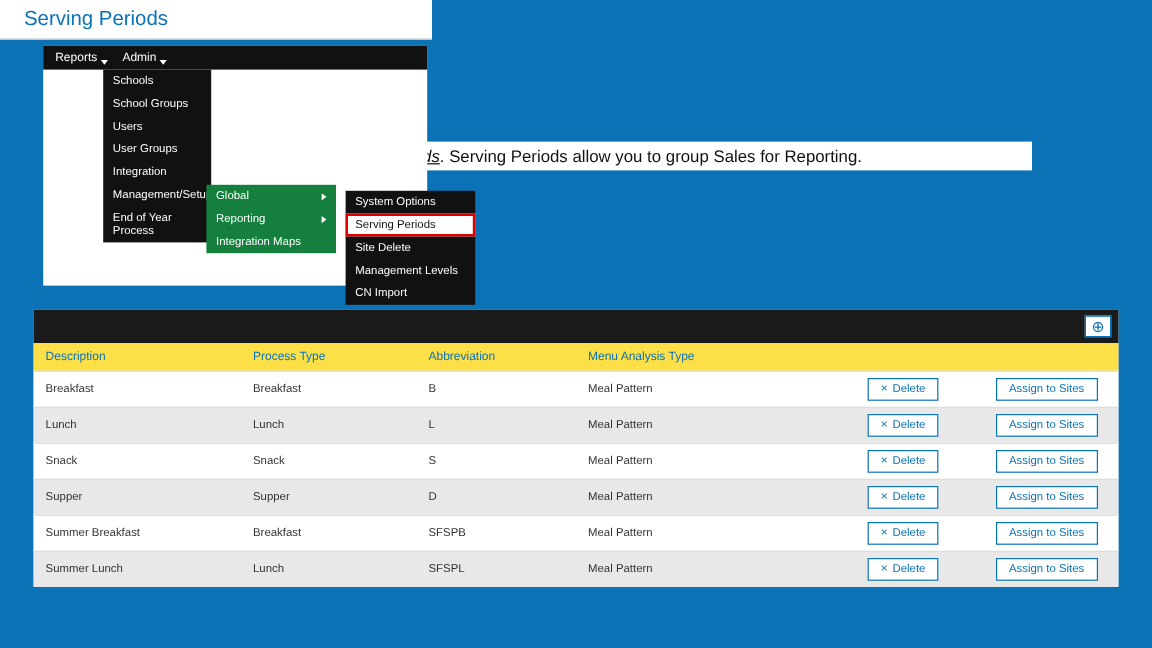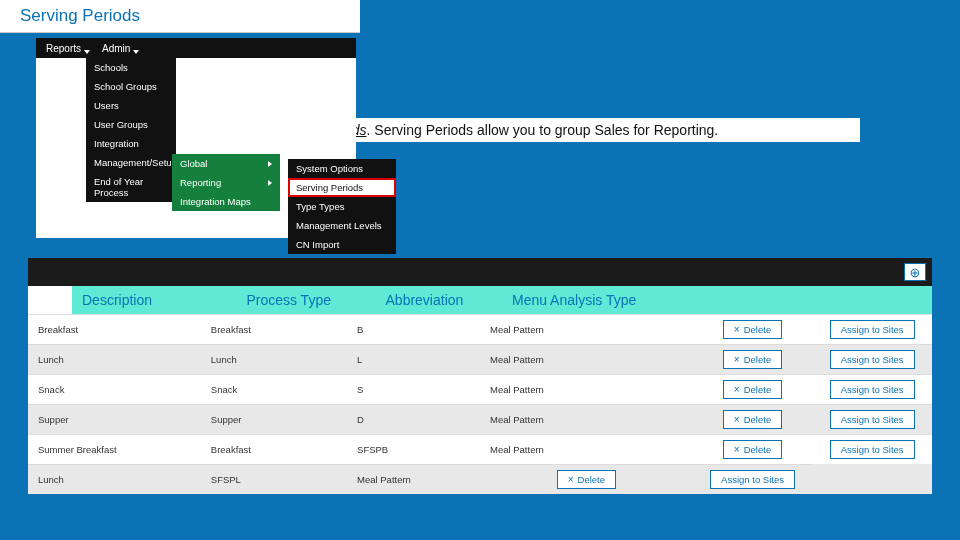--- a/index.html
+++ b/index.html
@@ -77,7 +77,7 @@
   <div class="dd3">
     <div class="it">System Options</div>
     <div class="it hl">Serving Periods</div>
-    <div class="it">Type Types</div>
+    <div class="it">Site Delete</div>
     <div class="it">Management Levels</div>
     <div class="it">CN Import</div>
   </div>

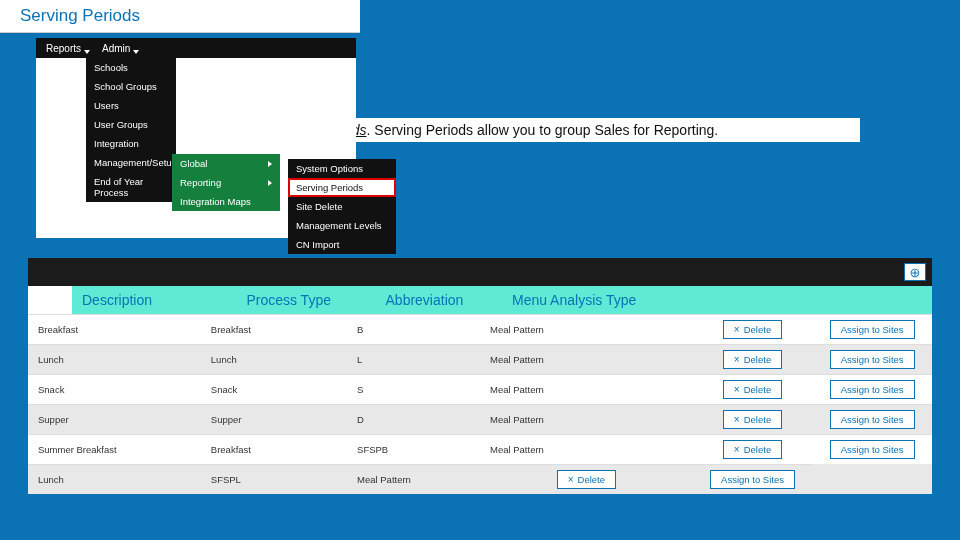--- a/index.html
+++ b/index.html
@@ -22,7 +22,7 @@
   .table-area { position: absolute; top: 258px; left: 28px; width: 904px; background: #fff; }
   .table-toolbar { background: #1b1b1b; height: 28px; display:flex; justify-content:flex-end; align-items:center; padding-right:6px;}
   .add-btn { width:22px; height:18px; border:1px solid #0b72b5; background:#fff; display:flex; justify-content:center; align-items:center; color:#0b72b5; font-size:13px; cursor:pointer;}
-  .thead { display: grid; grid-template-columns: 1.3fr 1.1fr 1fr 1.6fr 0.9fr 0.9fr; background: #5eead4; color: #0b72b5; font-size: 14px; margin-left: 44px; }
+  .thead { display: grid; grid-template-columns: 1.3fr 1.1fr 1fr 1.6fr 0.9fr 0.9fr; background: #fde047; color: #0b72b5; font-size: 10px; }
   .thead div { padding: 6px 10px; text-align:left;}
   .trow { display: grid; grid-template-columns: 1.3fr 1.1fr 1fr 1.6fr 0.9fr 0.9fr; background: #fff; font-size: 9.5px; color:#333; }
   .trow:nth-child(even){ background:#e8e8e8;}

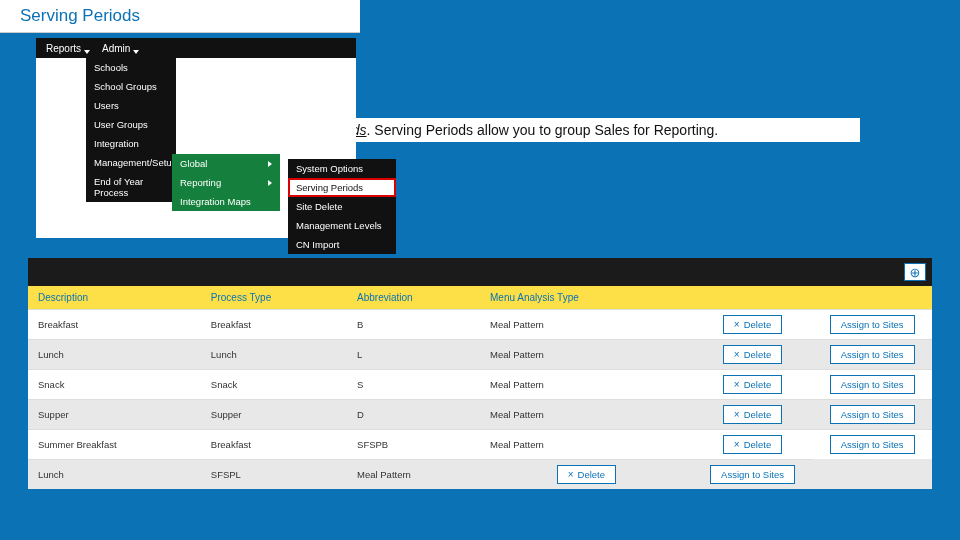--- a/index.html
+++ b/index.html
@@ -174,6 +174,7 @@
         </div>
       </div>
       <div class="trow">
+        <div>Summer Lunch</div>
         <div>Lunch</div>
         <div>SFSPL</div>
         <div>Meal Pattern</div>

